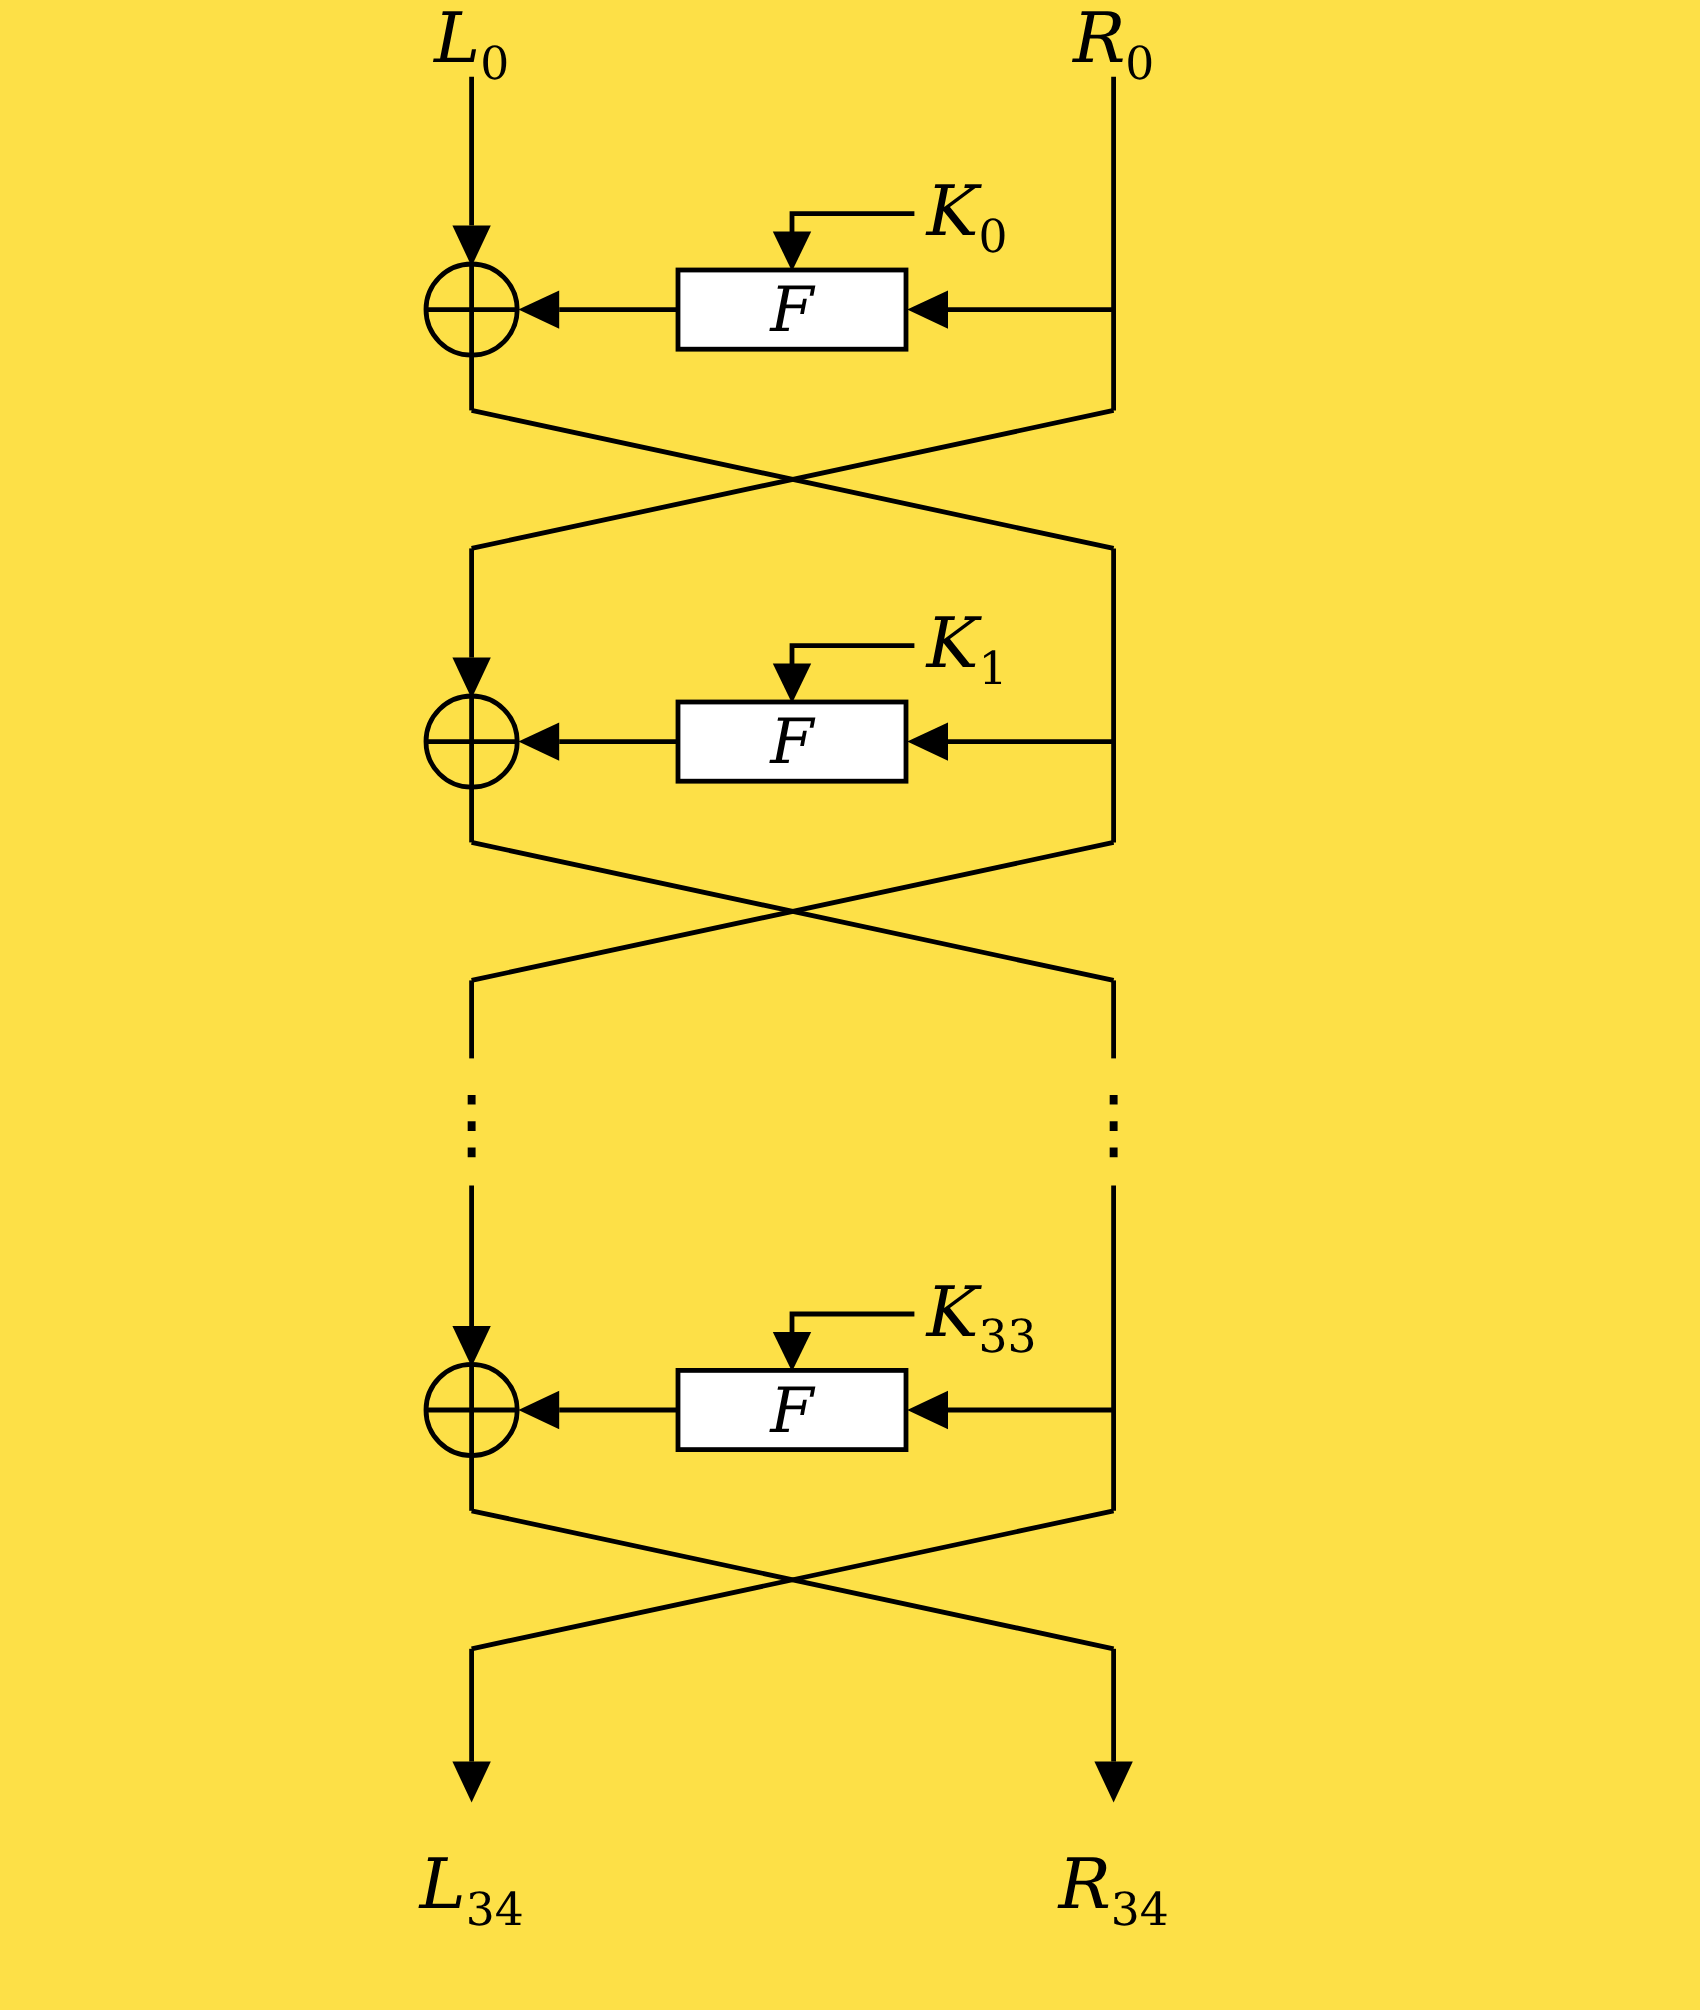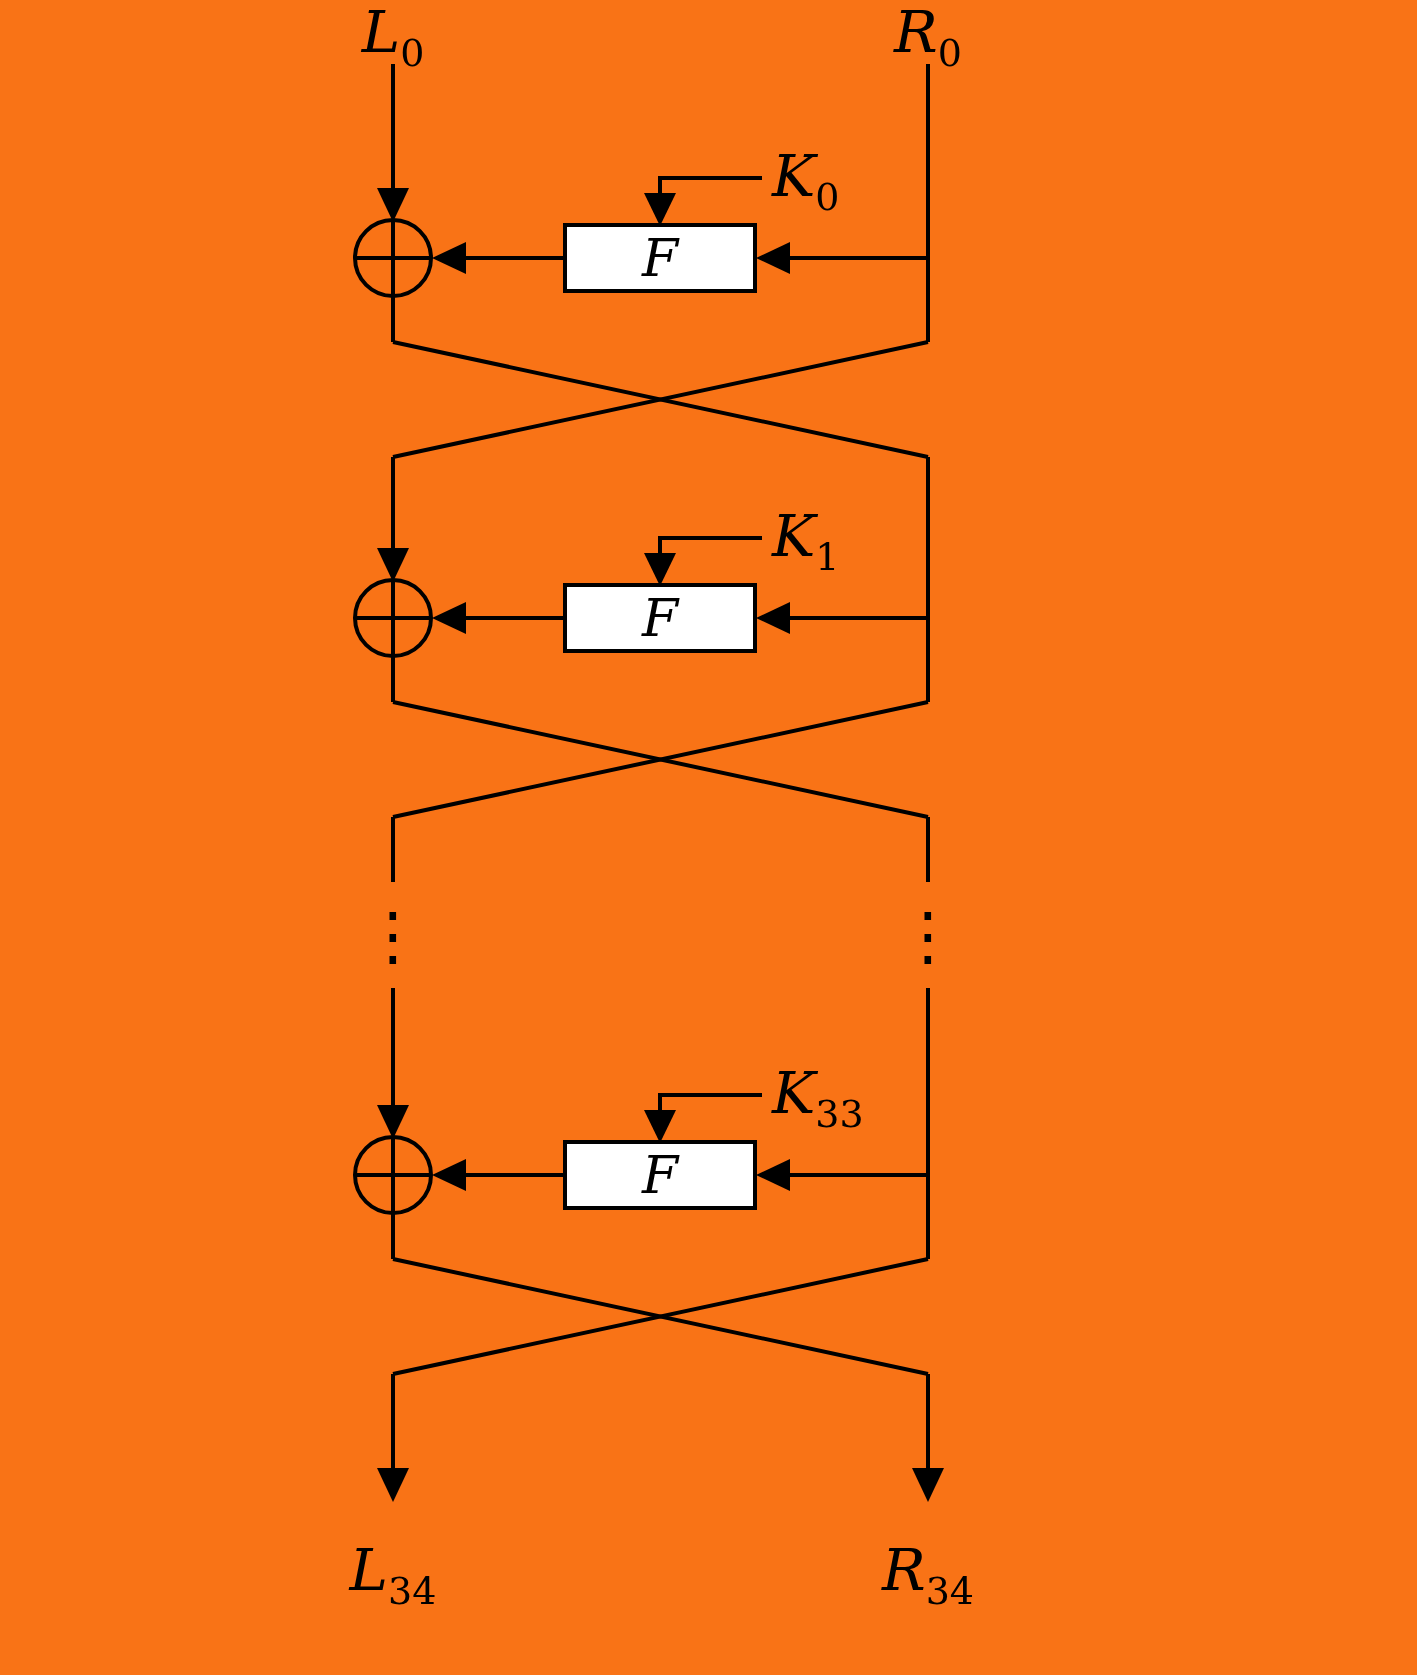--- a/index.html
+++ b/index.html
@@ -11,7 +11,7 @@
     width: 1417px;
     height: 1675px;
     position: relative;
-    background: #f97316;
+    background: #fde047;
     overflow: hidden;
   }
   svg { display: block; }

